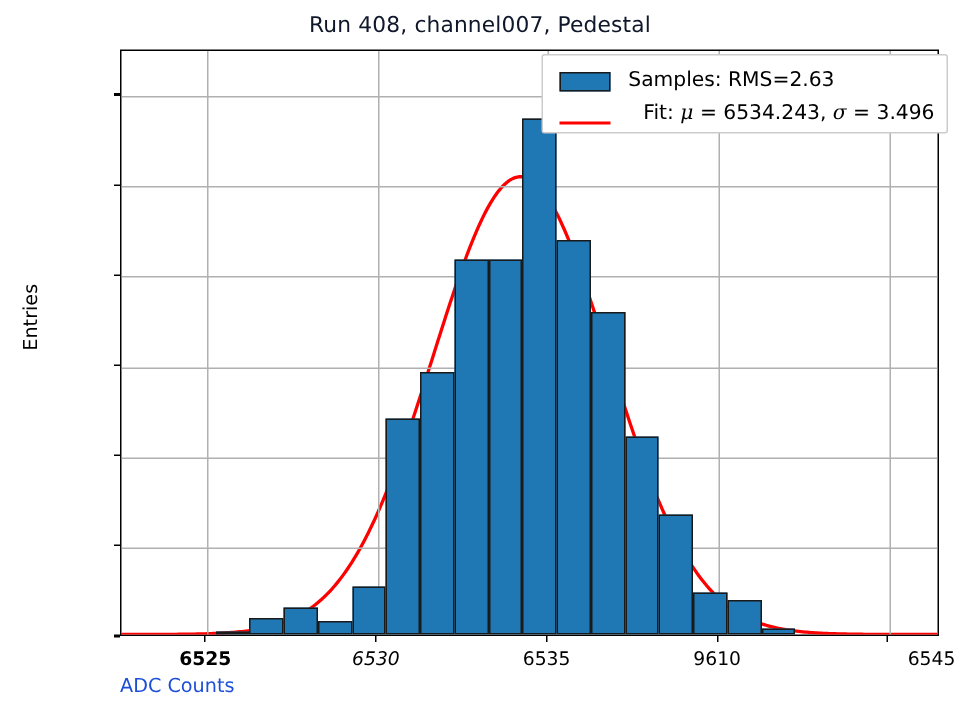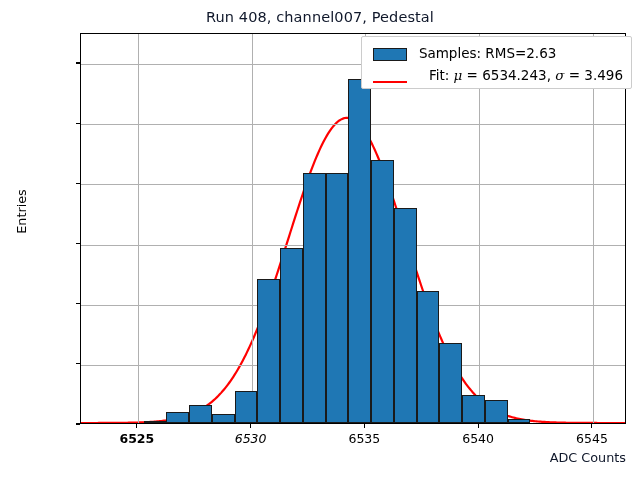--- a/index.html
+++ b/index.html
@@ -222,7 +222,7 @@
     <div class="xtick-mark" style="left: 363.775px;"></div>
     <div class="xtick-label" style="left: 364.375px;">6535</div>
     <div class="xtick-mark" style="left: 477.525px;"></div>
-    <div class="xtick-label" style="left: 478.125px;">6540</div>
+    <div class="xtick-label" style="left: 478.125px;">9610</div>
     <div class="xtick-mark" style="left: 591.275px;"></div>
     <div class="xtick-label" style="left: 592px;">6545</div>
   </div>

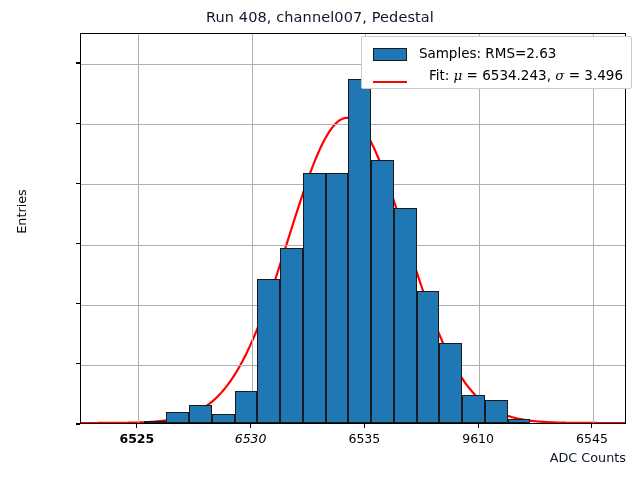--- a/index.html
+++ b/index.html
@@ -224,7 +224,7 @@
     <div class="xtick-mark" style="left: 477.525px;"></div>
     <div class="xtick-label" style="left: 478.125px;">9610</div>
     <div class="xtick-mark" style="left: 591.275px;"></div>
-    <div class="xtick-label" style="left: 592px;">6545</div>
+    <div class="xtick-label" style="left: 621px;">6545</div>
   </div>
 
 </body></html>

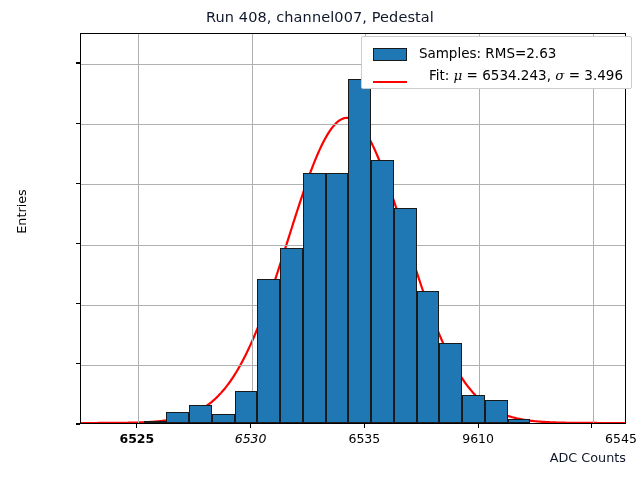--- a/index.html
+++ b/index.html
@@ -87,9 +87,9 @@
     left: 80px;
     width: 546px;
     top: 450px;
-    text-align: right;
+    text-align: left;
     font-size: 12.8px;
-    color: #0f172a;
+    color: #1d4ed8;
   }
   #ylabel {
     position: absolute;

